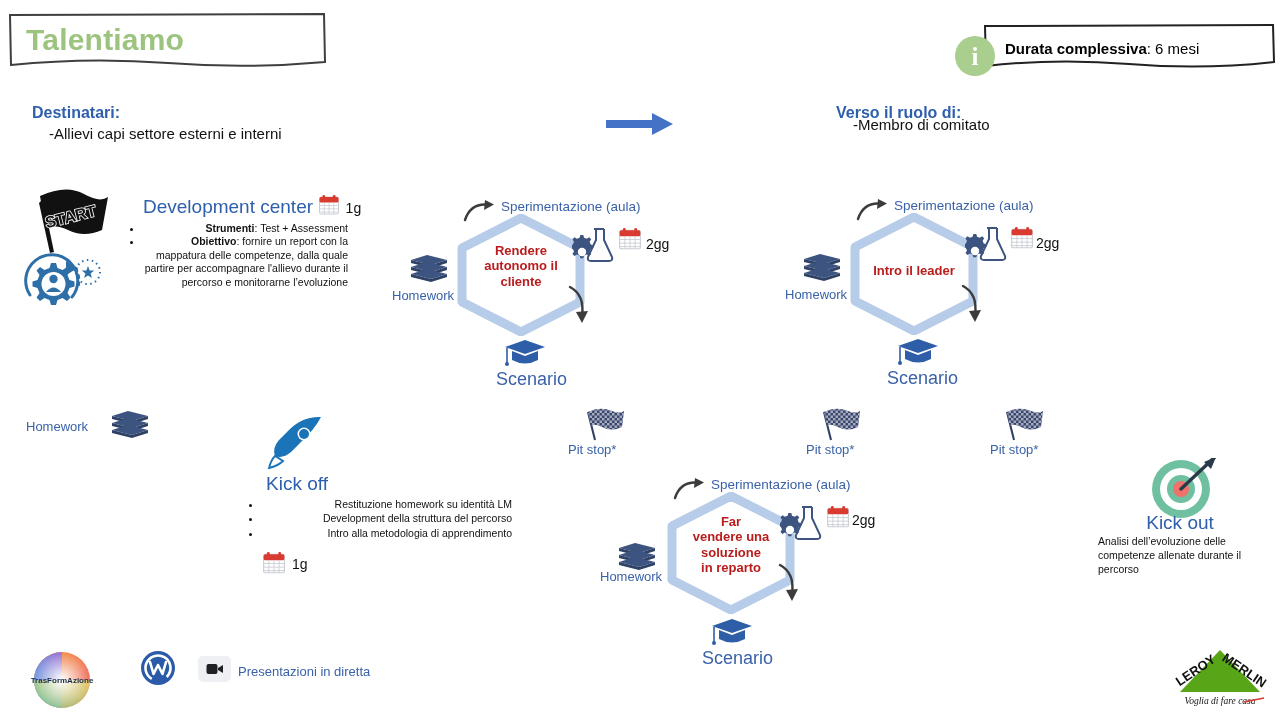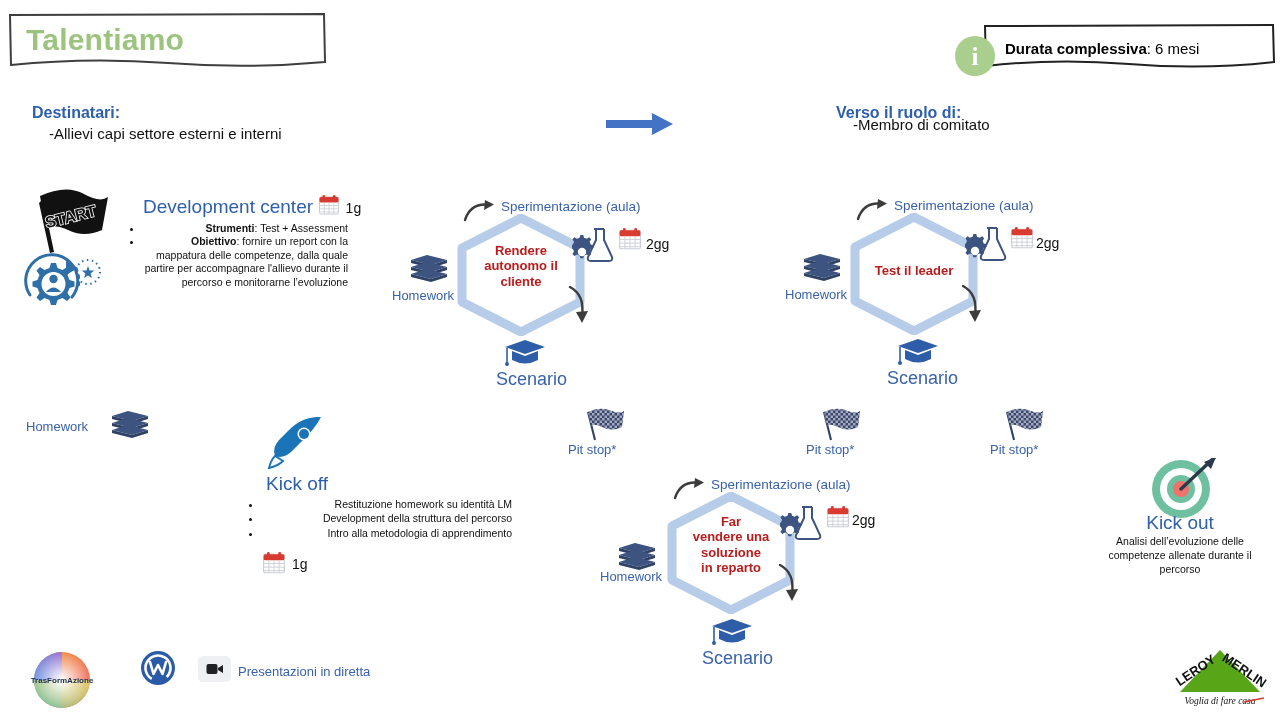--- a/index.html
+++ b/index.html
@@ -296,7 +296,7 @@
     <polygon points="66,4 125,34 125,88 66,118 7,88 7,34" fill="none" stroke="#B6CCE8" stroke-width="9" stroke-linejoin="round"></polygon>
   </svg>
 </div>
-<div class="hex-label" style="left:854px; top:263px; width:120px;">Test il leader</div>
+<div class="hex-label" style="left:854px; top:263px; width:120px;">Intro il leader</div>
 <div class="abs" style="left:856px; top:197px;">
   <svg width="36" height="24" viewBox="0 0 36 24">
     <path d="M2,22 Q8,4 27,7" fill="none" stroke="#3c3c3c" stroke-width="2.4" stroke-linecap="round"></path>

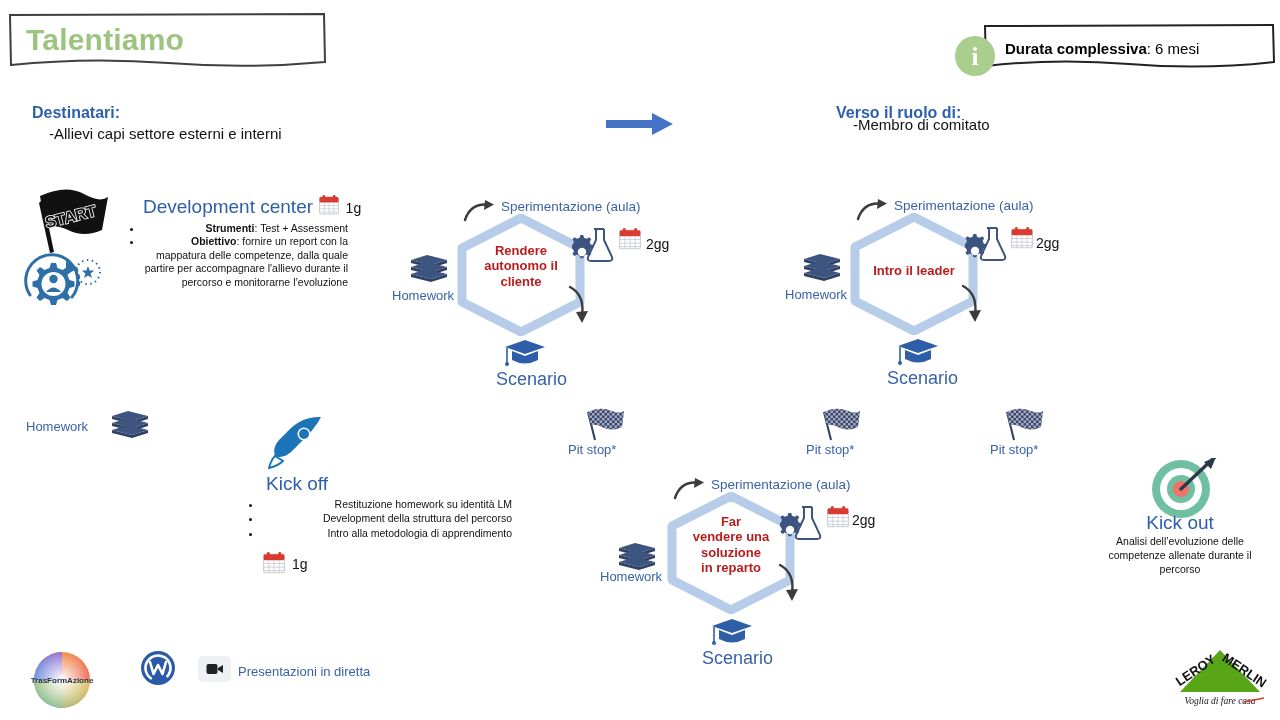--- a/index.html
+++ b/index.html
@@ -108,7 +108,7 @@
     font-size: 19px; color: #2E5FAC;
   }
   #kickout-desc {
-    left: 1098px; top: 535px; width: 164px; text-align: center;
+    left: 1098px; top: 535px; width: 164px; text-align: left;
     font-size: 10.5px; color: #111; line-height: 1.32;
   }
 

